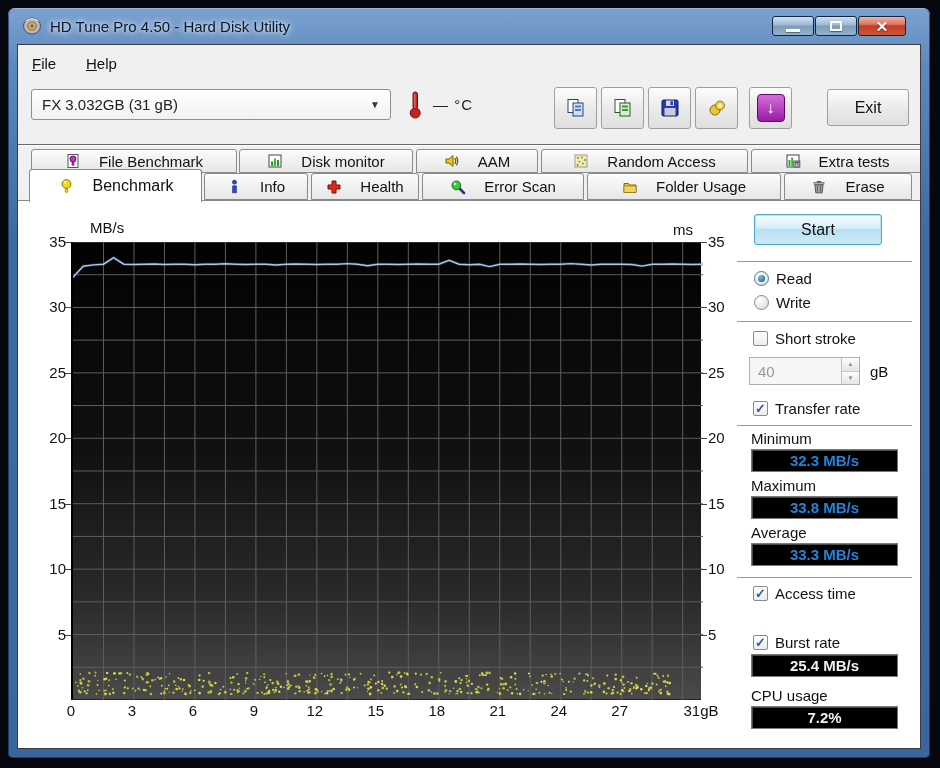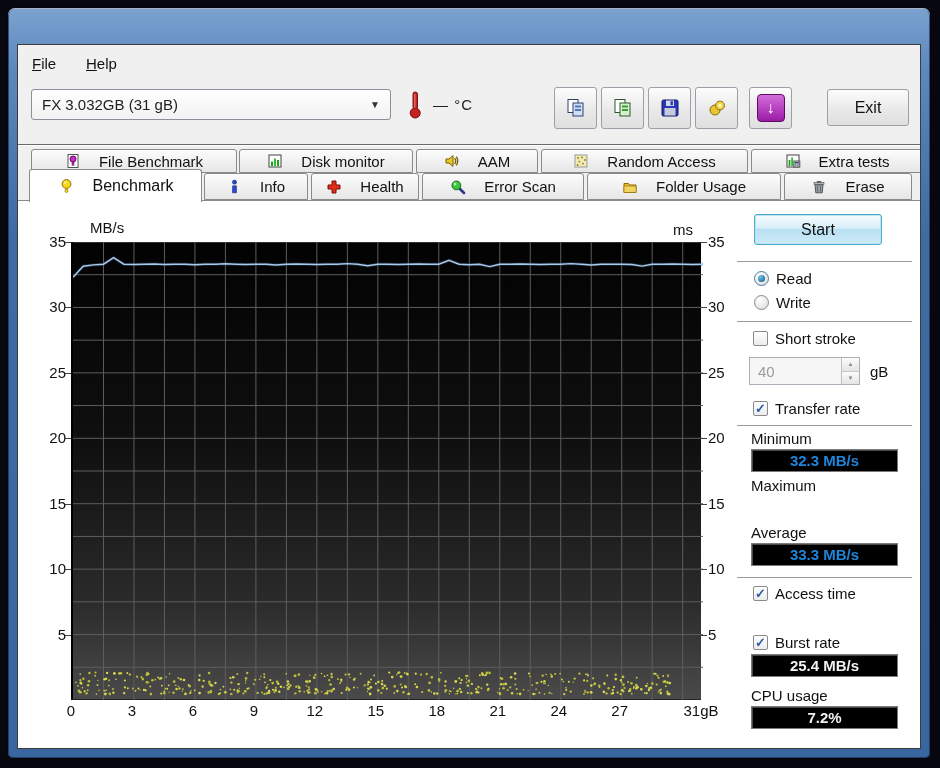--- a/index.html
+++ b/index.html
@@ -93,6 +93,26 @@
 <body>
 
 <div class="window">
+  <div class="titlebar">
+    <svg class="title-icon" viewBox="0 0 20 20">
+      <ellipse cx="10" cy="10" rx="8.5" ry="8" fill="#b9b9c2" stroke="#4e4e58"></ellipse>
+      <ellipse cx="10" cy="10" rx="4.2" ry="4" fill="#d8ae5e" stroke="#8a6a2a"></ellipse>
+      <ellipse cx="10" cy="10" rx="1.5" ry="1.4" fill="#5e5e66"></ellipse>
+      <path d="M4 5 A 8.5 8 0 0 1 16 5" fill="none" stroke="#e8e8f0" stroke-width="1.4" opacity=".8"></path>
+    </svg>
+    <span class="title-text">HD Tune Pro 4.50 - Hard Disk Utility</span>
+    <div class="winbtns">
+      <div class="winbtn">
+          <span class="glyph-min"></span>
+        </div>
+      <div class="winbtn">
+          <span class="glyph-max"></span>
+        </div>
+      <div class="winbtn close">
+          <span class="glyph-close">✕</span>
+        </div>
+    </div>
+  </div>
 
   <div class="client">
 

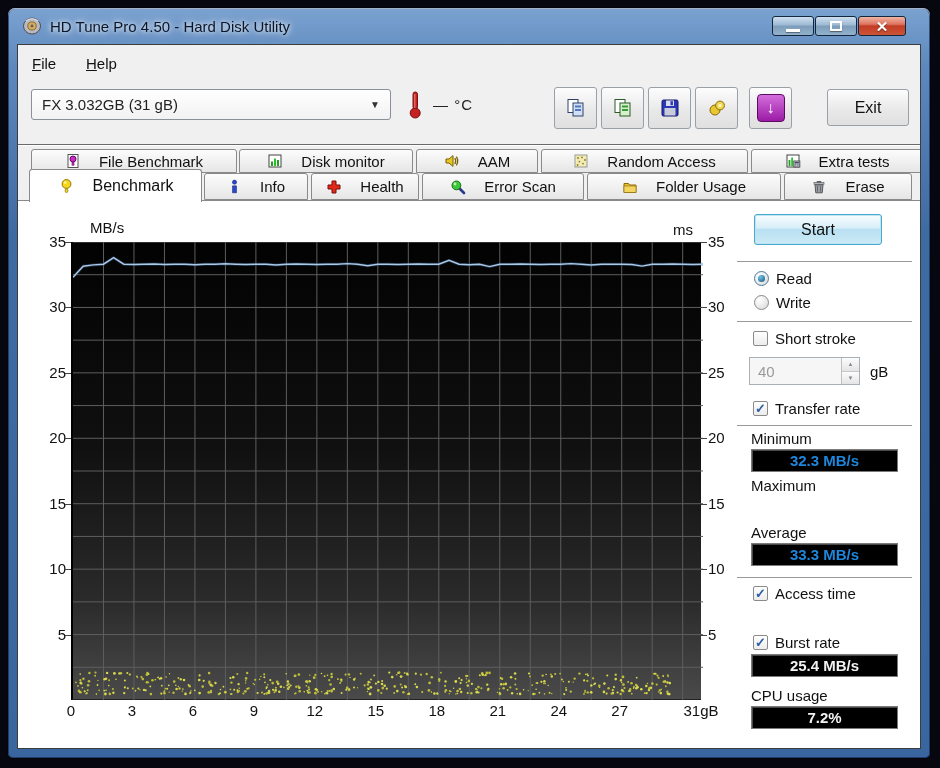--- a/index.html
+++ b/index.html
@@ -882,6 +882,9 @@
           <span class="v-blue">32.3 MB/s</span>
         </div>
       <span class="res-label" style="top:276px">Maximum</span>
+      <div class="res-box" style="top:295px">
+          <span class="v-blue">33.8 MB/s</span>
+        </div>
       <span class="res-label" style="top:323px">Average</span>
       <div class="res-box" style="top:342px">
           <span class="v-blue">33.3 MB/s</span>

